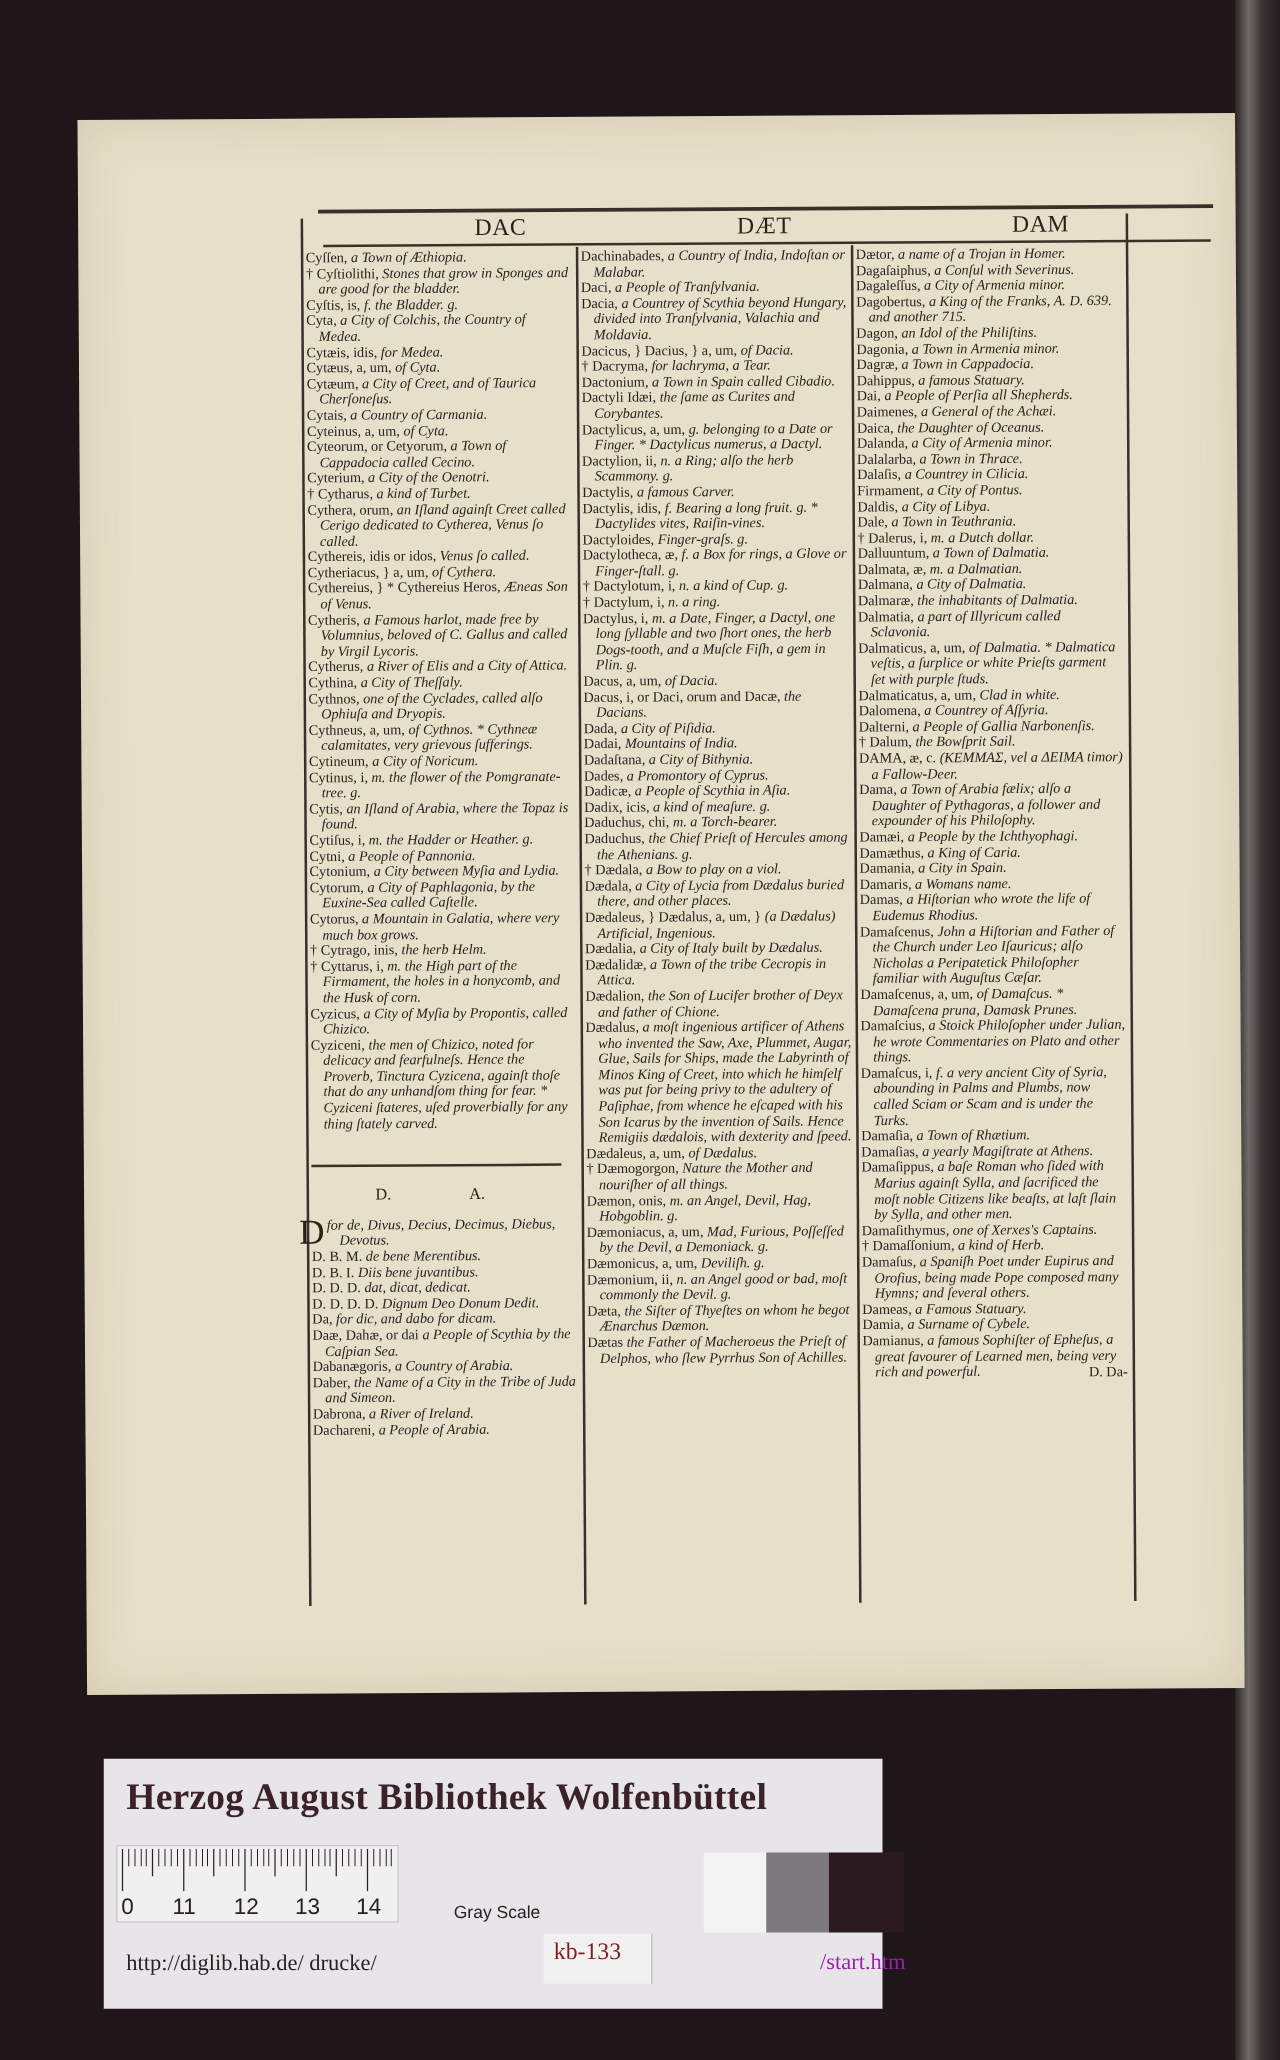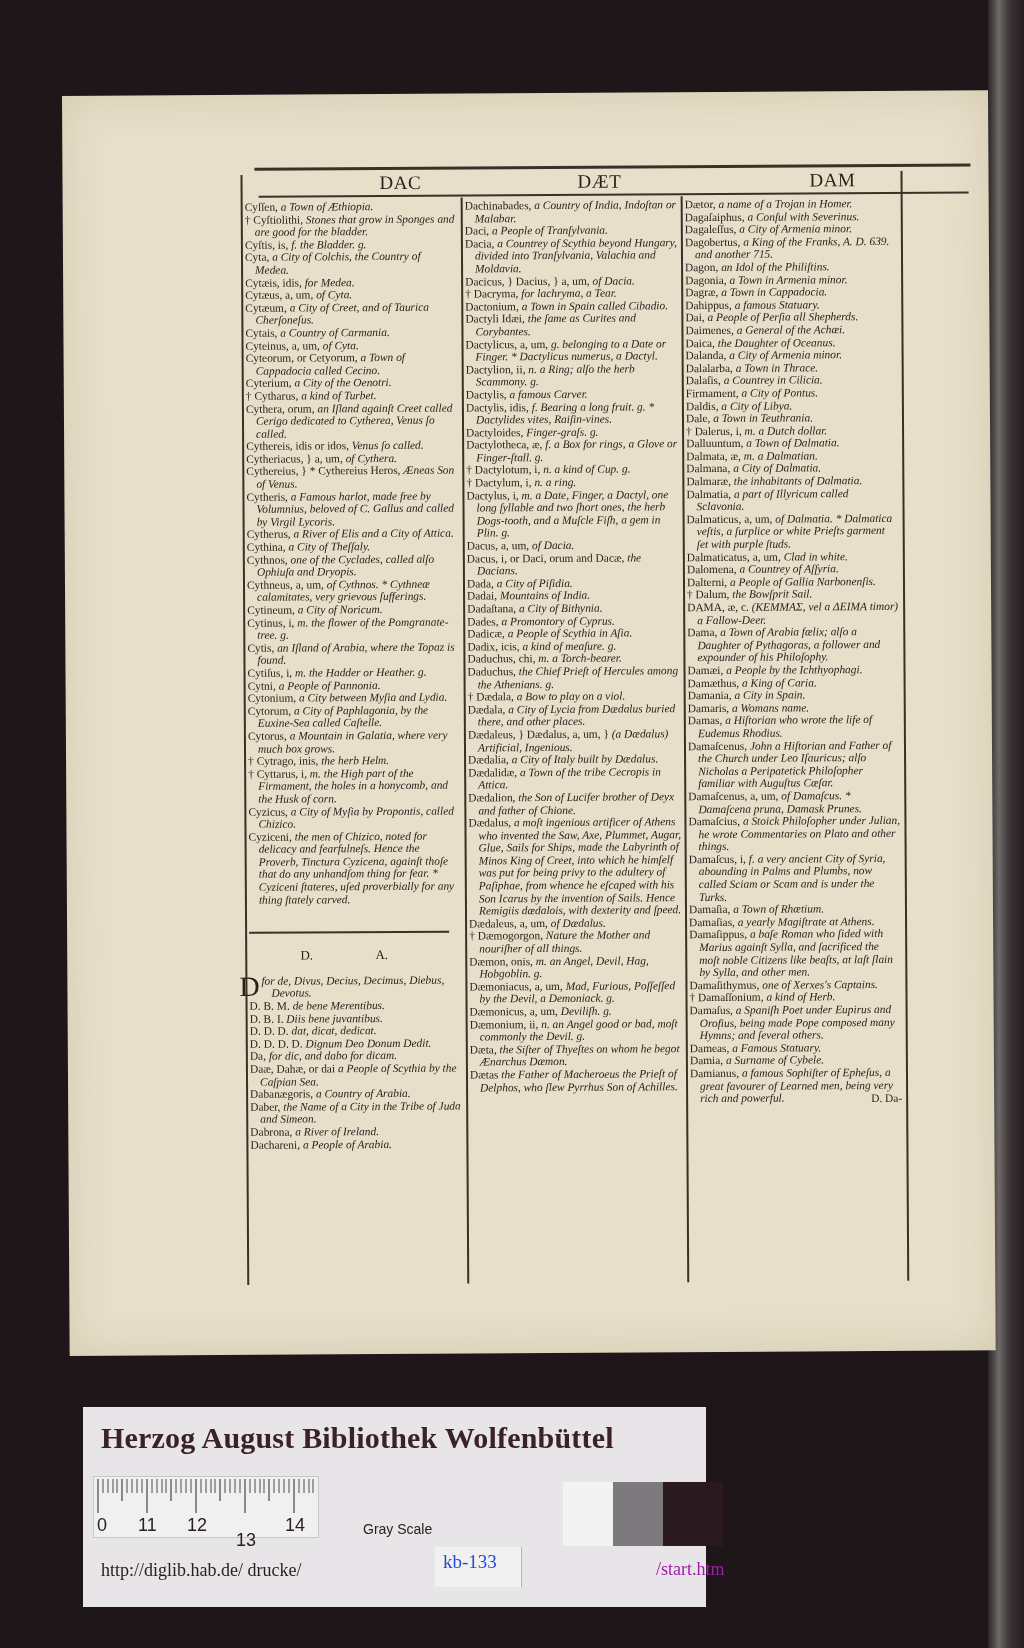--- a/index.html
+++ b/index.html
@@ -30,7 +30,7 @@
     position:absolute; top:0; font-size:19px; color:#2a1f1a; letter-spacing:0.5px;
   }
   .hdr.h1 { left:125px; }
-  .hdr.h2 { left:323px; }
+  .hdr.h2 { left:335px; }
   .hdr.h3 { left:555px; }
   .under-rule {
     position:absolute; left:196px; top:101px; width:710px; height:2px;

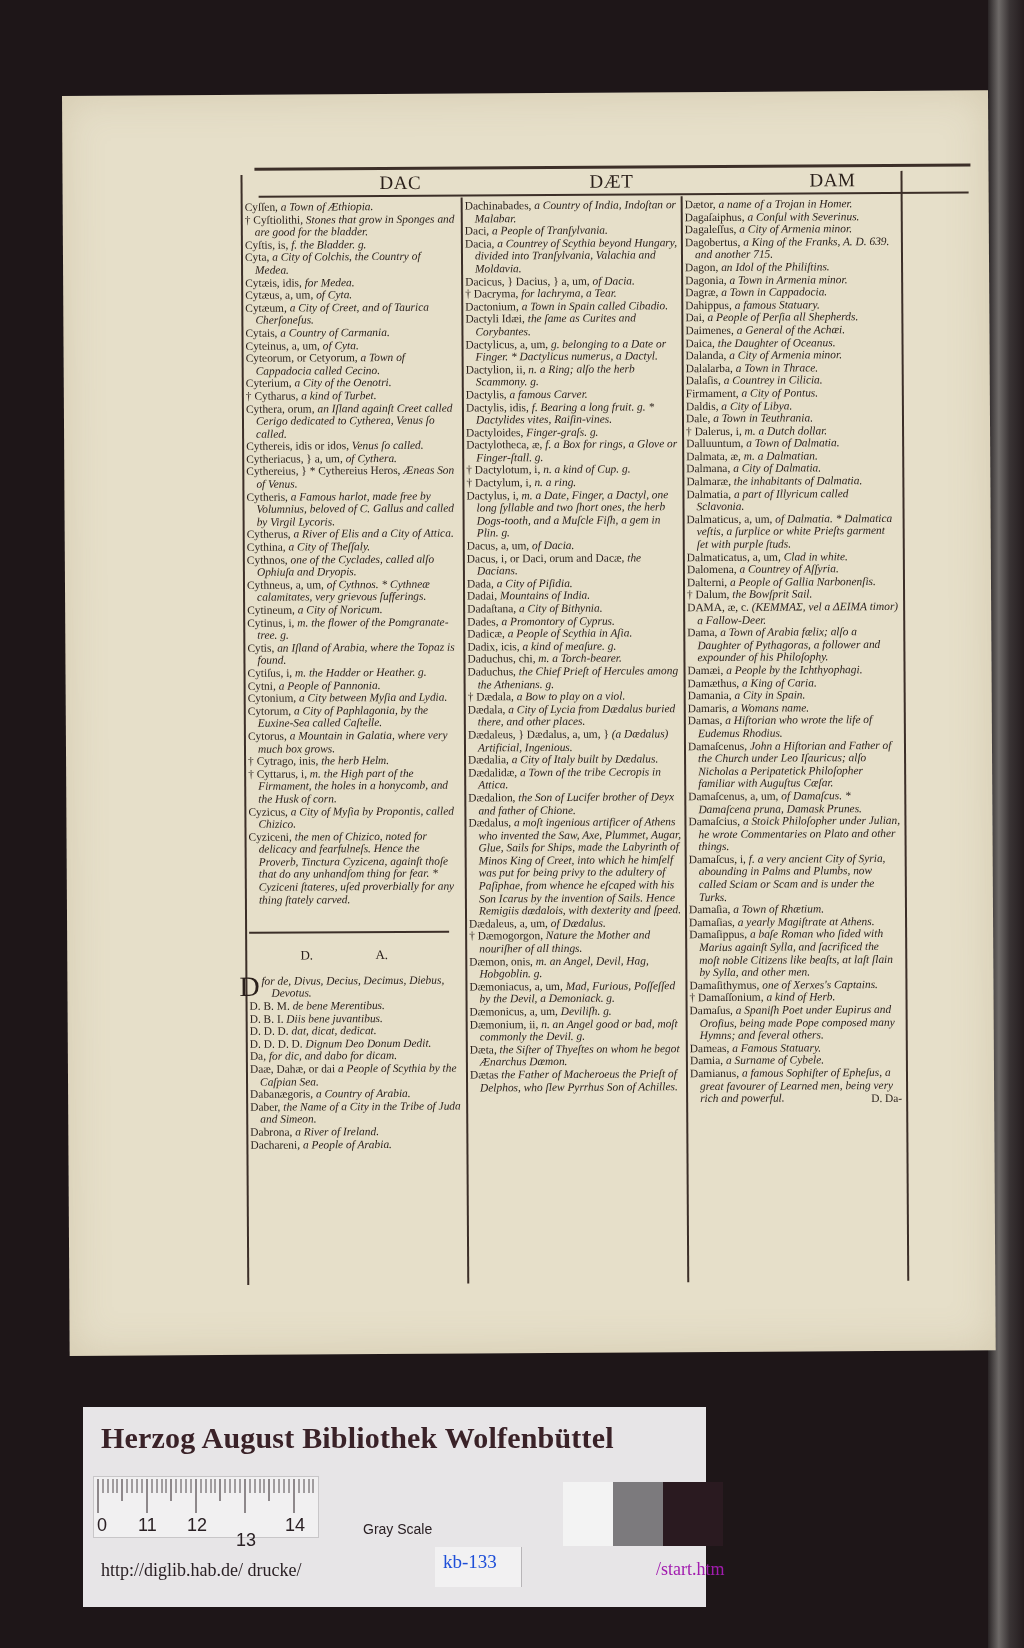--- a/index.html
+++ b/index.html
@@ -330,7 +330,7 @@
       <span style="left:3px;">0</span>
       <span style="left:44px;text-align:center;">11</span>
       <span style="left:93px;">12</span>
-      <span style="left:142px;margin-top:15px;">13</span>
+      <span style="left:142px;">13</span>
       <span style="left:191px;">14</span>
     </div>
   </div>

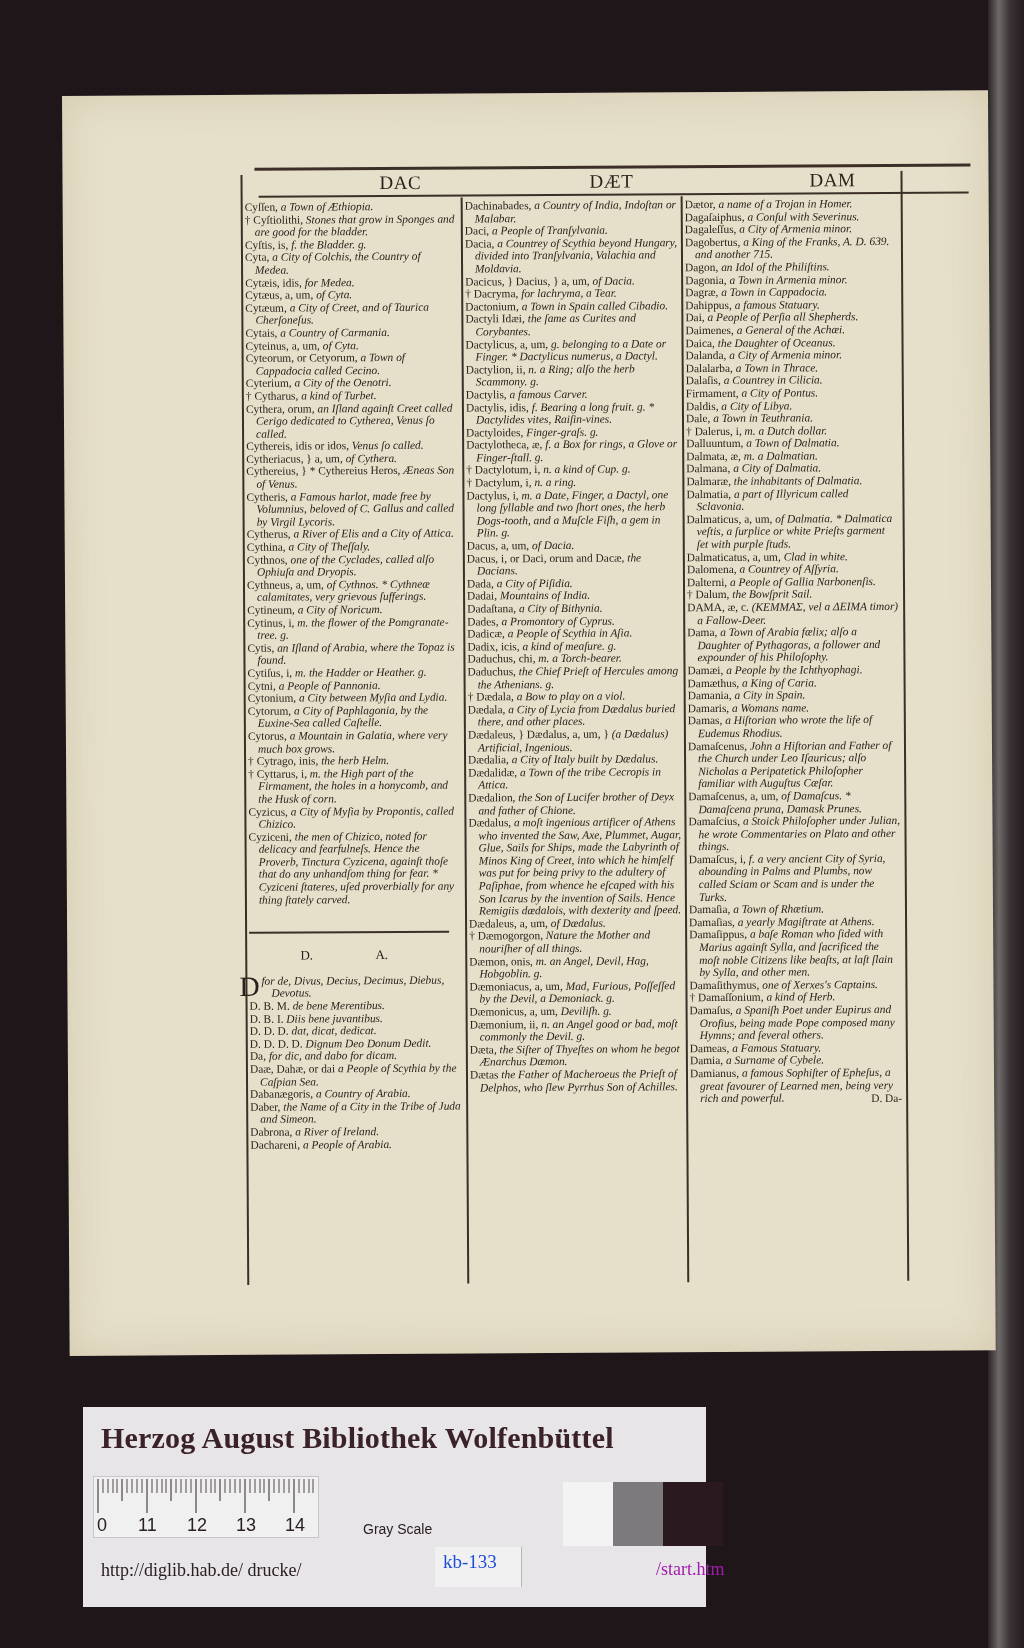--- a/index.html
+++ b/index.html
@@ -98,7 +98,7 @@
     background:#f2f1f2; border-right:1px solid #b8b5b8;
   }
   .code {
-    position:absolute; left:360px; top:144px; font-size:19px; color:#1d4ed8;
+    position:absolute; left:360px; top:144px; font-size:19px; color:#7f1d1d;
   }
   .url-left {
     position:absolute; left:18px; top:153px; font-size:18px; color:#2a2024;

